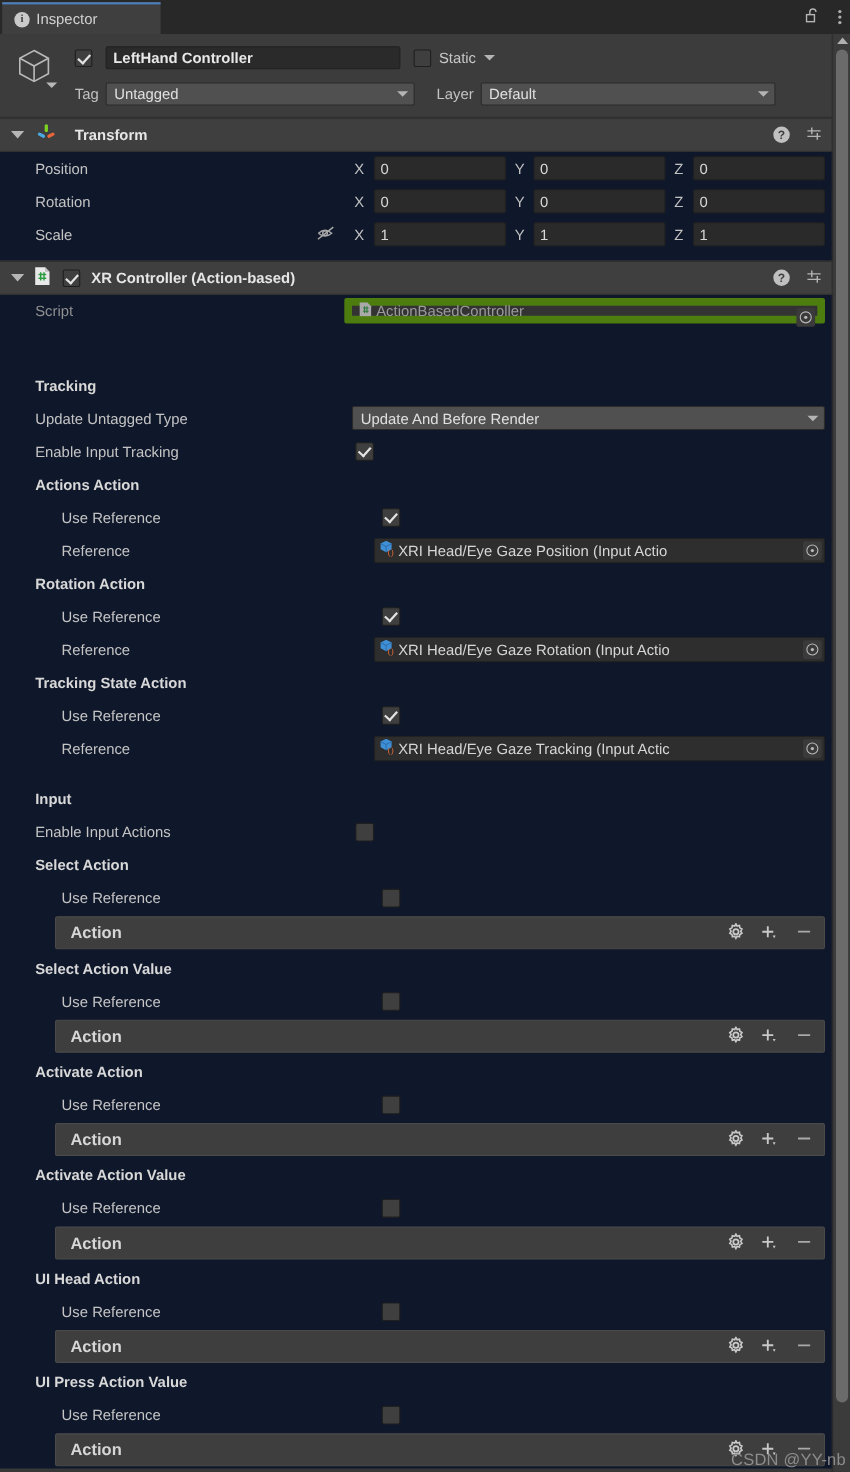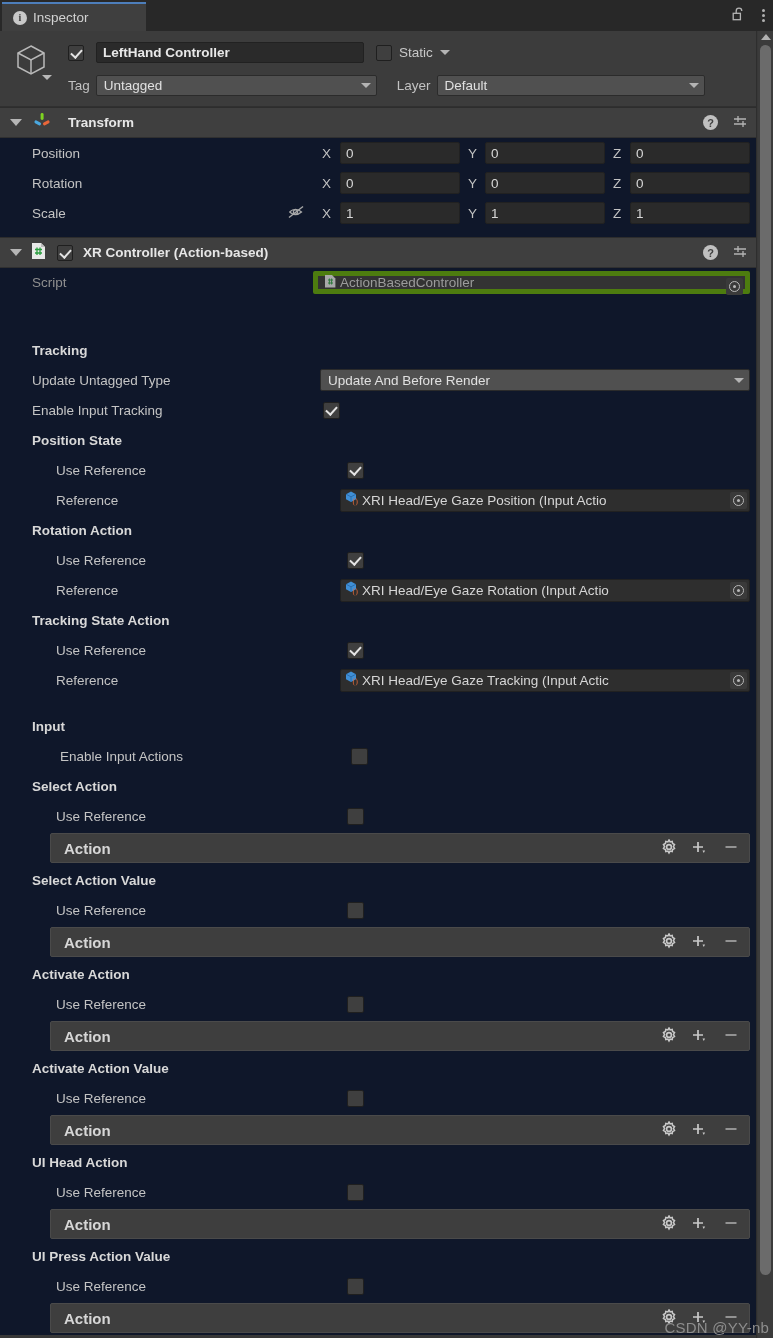--- a/index.html
+++ b/index.html
@@ -83,7 +83,7 @@
   .ring{width:11px;height:11px;border:1.5px solid #b9b9b9;border-radius:50%;
     display:flex;align-items:center;justify-content:center;box-sizing:border-box;}
   .ring i{width:3px;height:3px;background:#b9b9b9;border-radius:50%;display:block;}
-  .scriptfield{height:23px;background:#333333;border:5px solid #4d7c0f;border-radius:2px;
+  .scriptfield{height:23px;background:#333333;border:7px solid #4d7c0f;border-radius:2px;
     display:flex;align-items:center;box-sizing:border-box;position:relative;}
   .scriptfield .txt{font-size:13.5px;color:#9b9b9b;padding-left:3px;}
   .actionbox{height:30px;background:#3e3e3e;border:1px solid #4a4a4a;border-radius:2px;

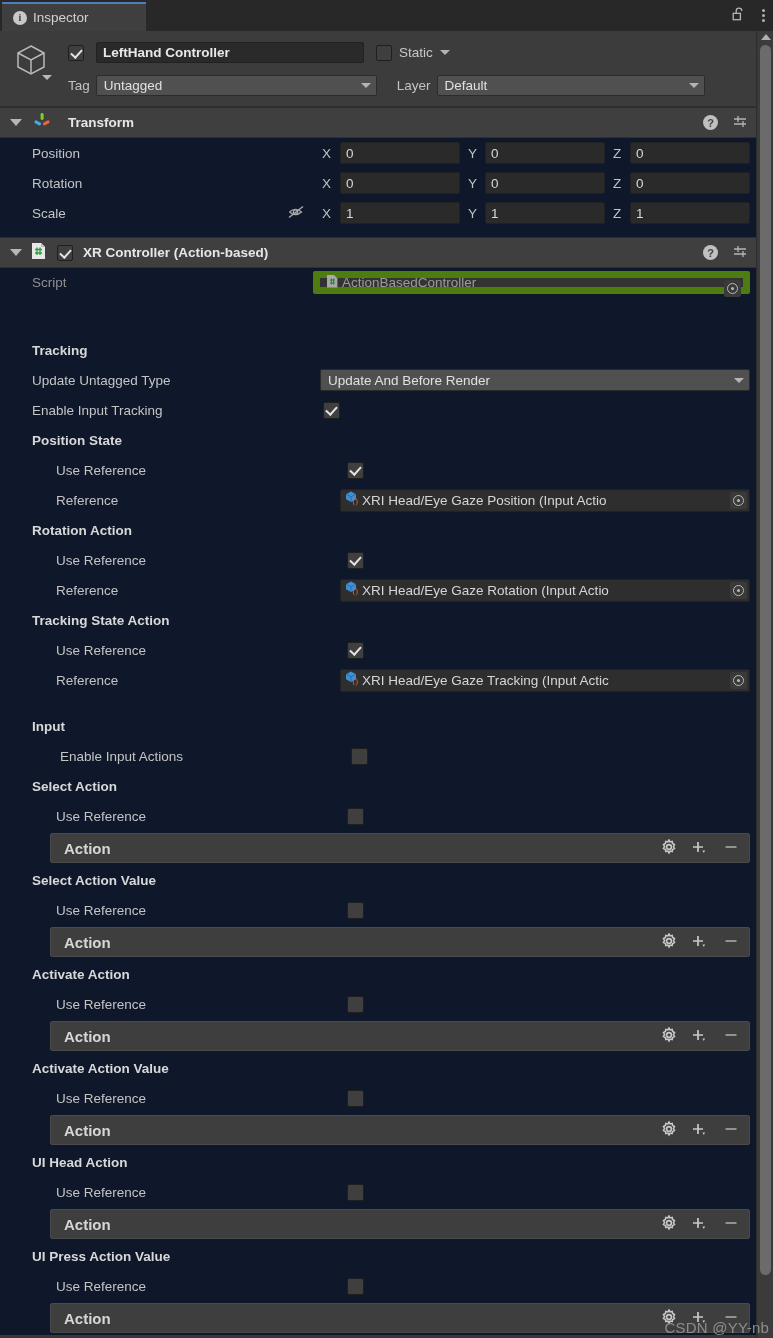--- a/index.html
+++ b/index.html
@@ -313,7 +313,7 @@
           <span class="cb on" style="position:absolute;left:323px;width:17px;height:17px;"></span>
         </div>
         <div class="row" style="height:30px;">
-          <span class="label bold">Position State</span>
+          <span class="label bold">Actions Action</span>
         </div>
         <div class="row" style="height:30px;">
           <span class="label indent">Use Reference</span>

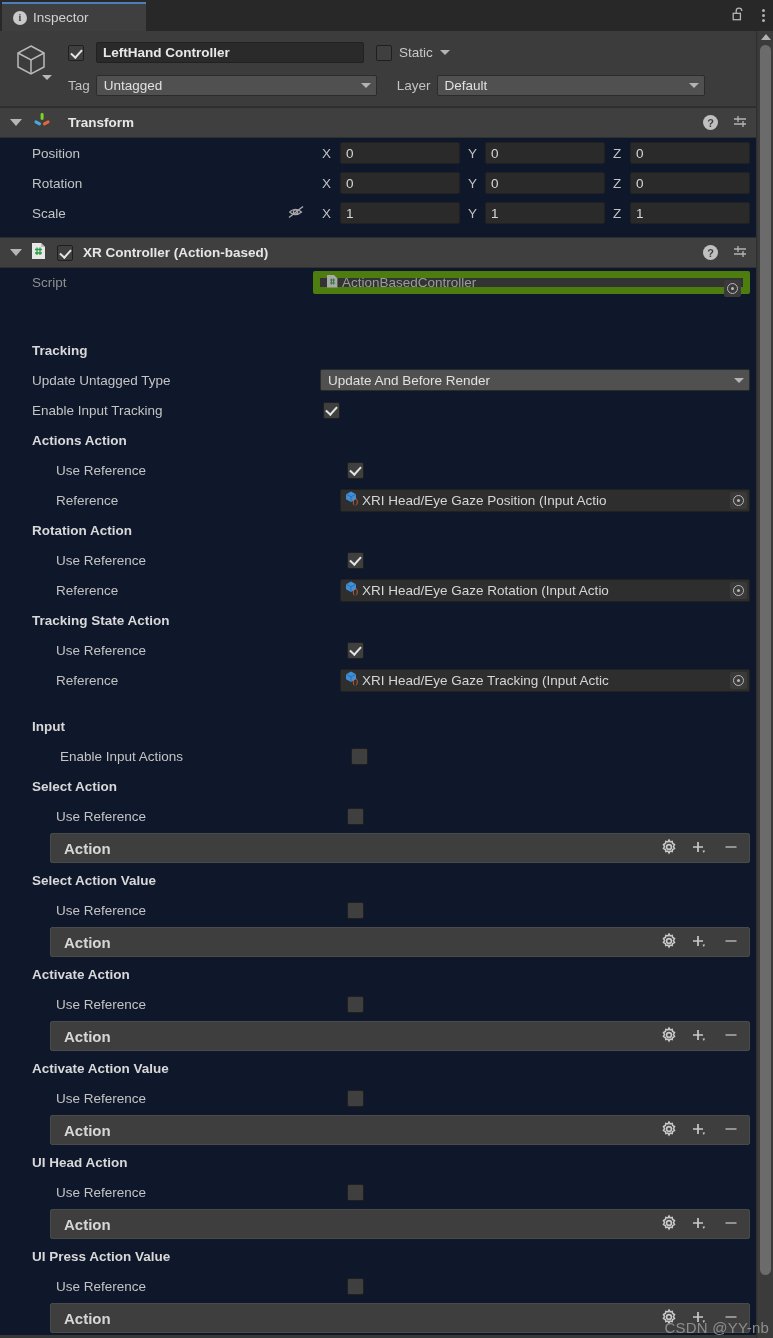--- a/index.html
+++ b/index.html
@@ -388,7 +388,7 @@
         <div class="row" style="height:30px;">
           <span class="label bold">Input</span>
         </div>
-        <div class="row" style="height:30px;margin-left:28px;">
+        <div class="row" style="height:30px;">
           <span class="label">Enable Input Actions</span>
           <span class="cb" style="position:absolute;left:323px;width:17px;height:17px;"></span>
         </div>

